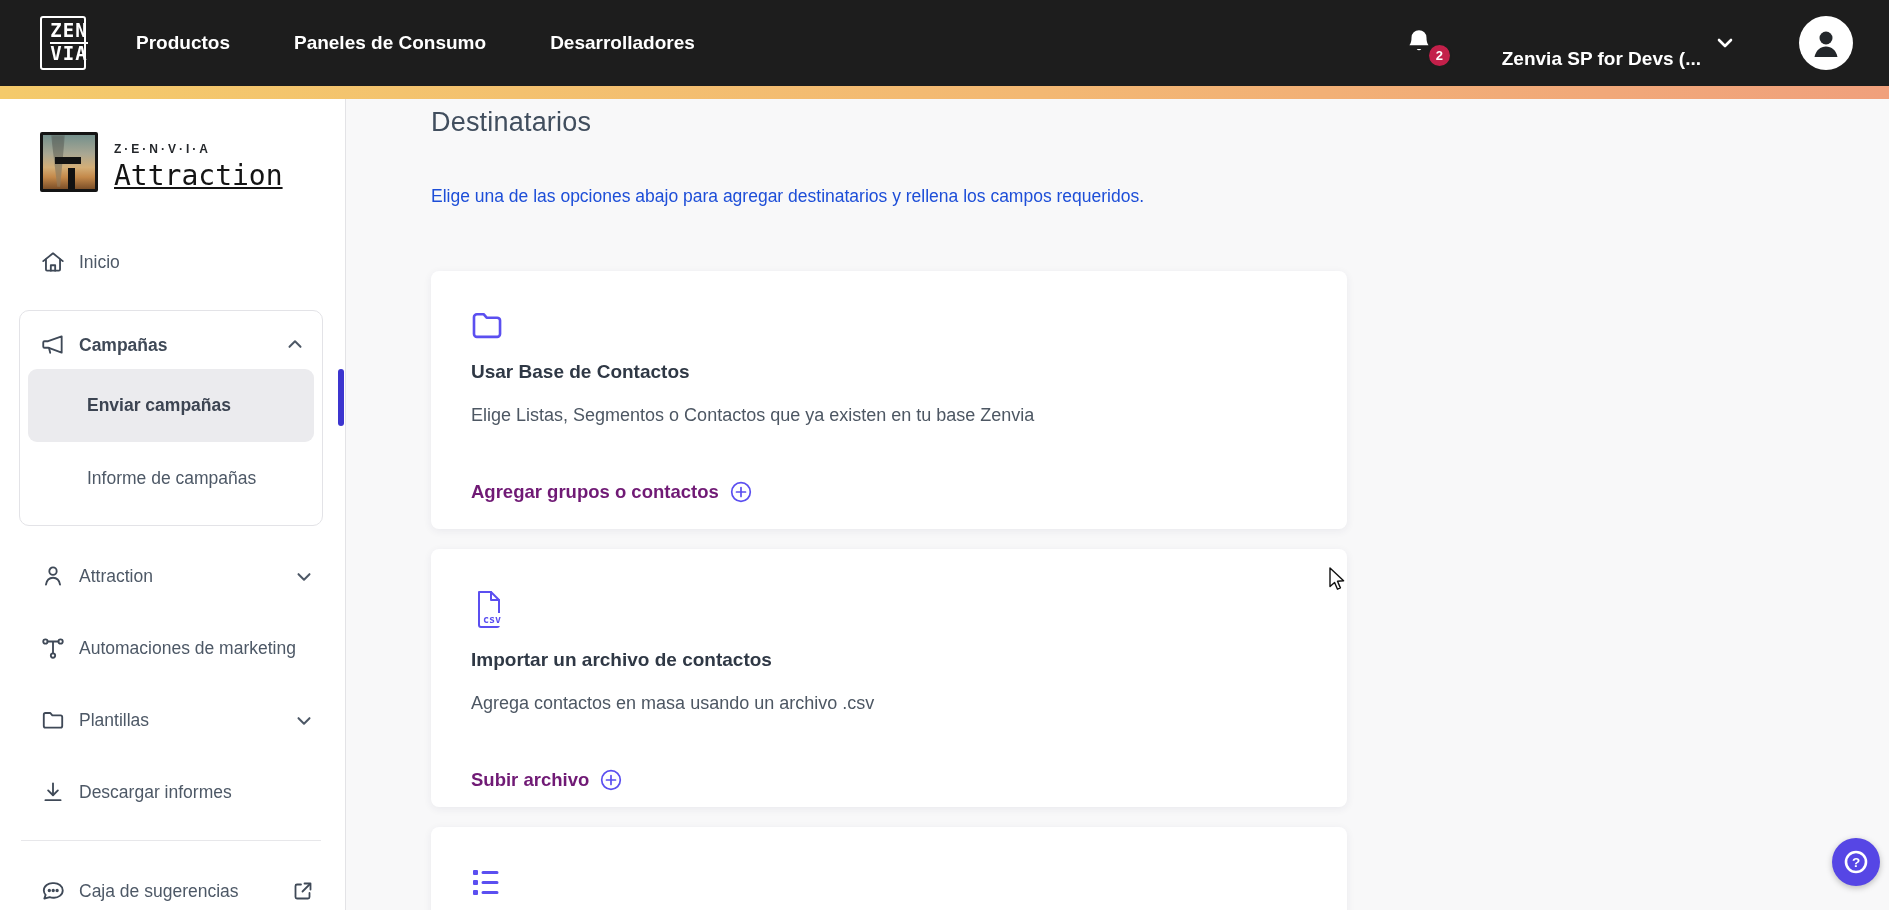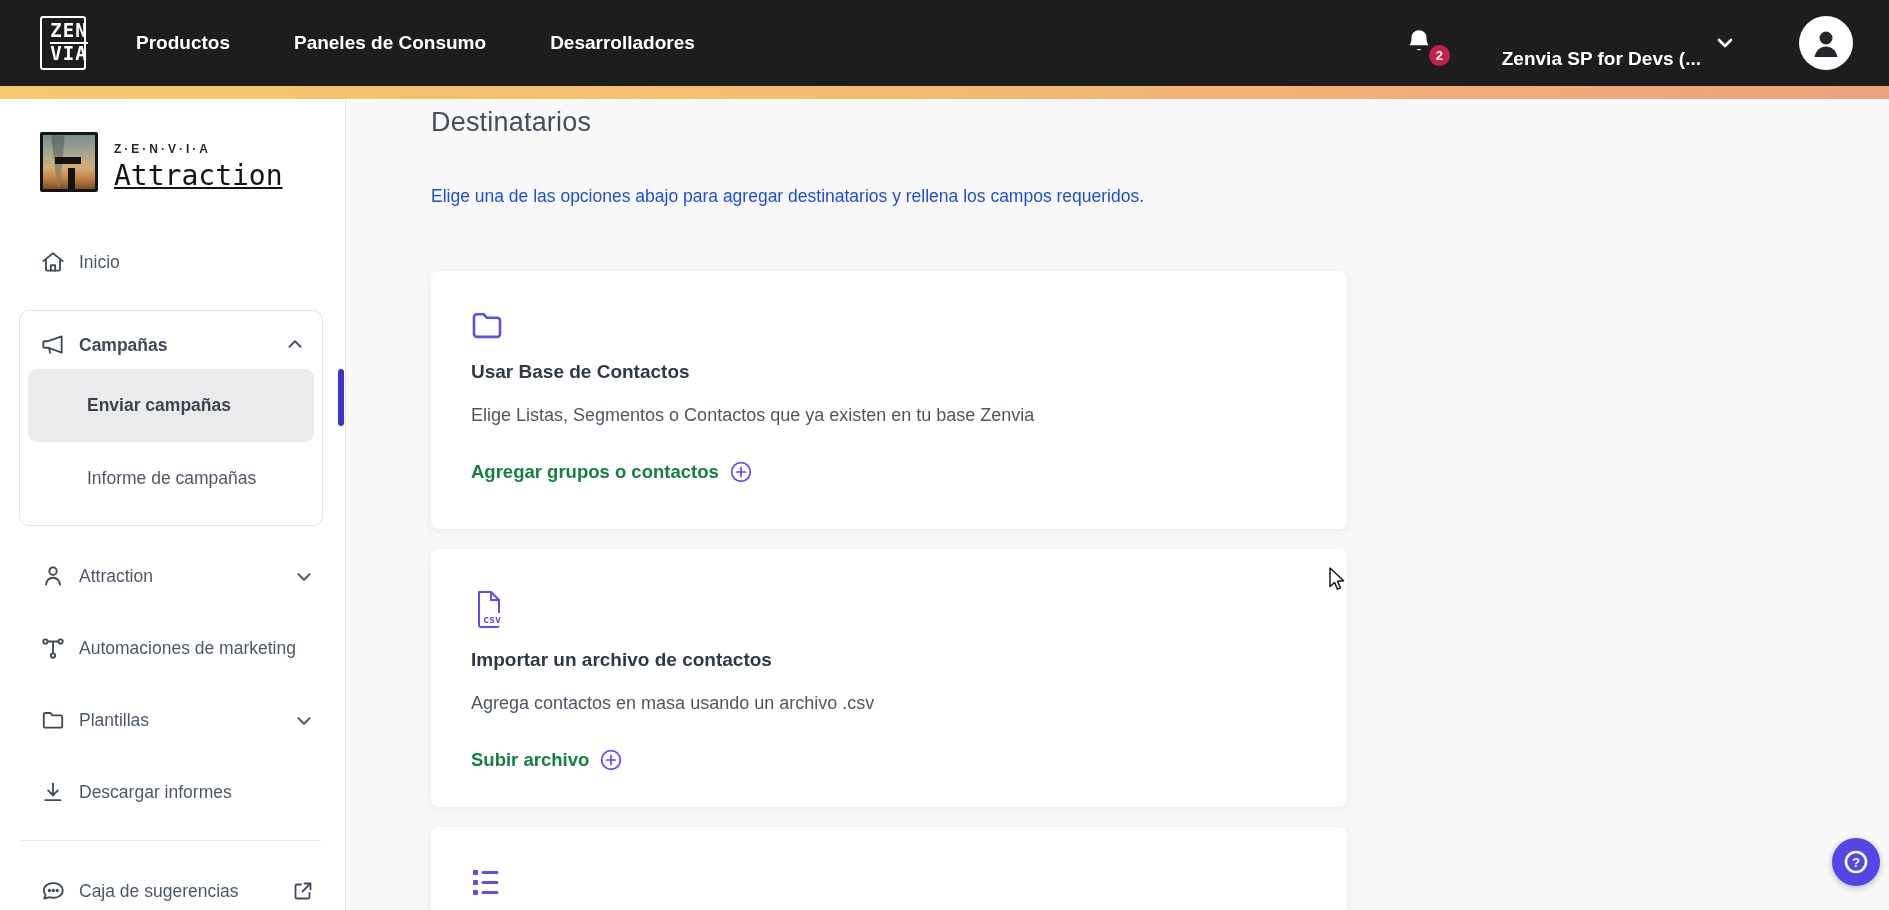--- a/index.html
+++ b/index.html
@@ -102,8 +102,8 @@
   .card-title { margin-top:14px; font-size:19px; font-weight:700; color:#2f3845; }
   .card-desc { margin-top:22px; font-size:18px; color:#4d5763; }
   .card-action {
-    margin-top:34px; display:inline-flex; align-items:center; gap:10px;
-    color:#15803d; font-size:18.5px; font-weight:700; cursor:pointer;
+    margin-top:54px; display:inline-flex; align-items:center; gap:10px;
+    color:#701a75; font-size:18.5px; font-weight:700; cursor:pointer;
   }
   
   .help-btn {

